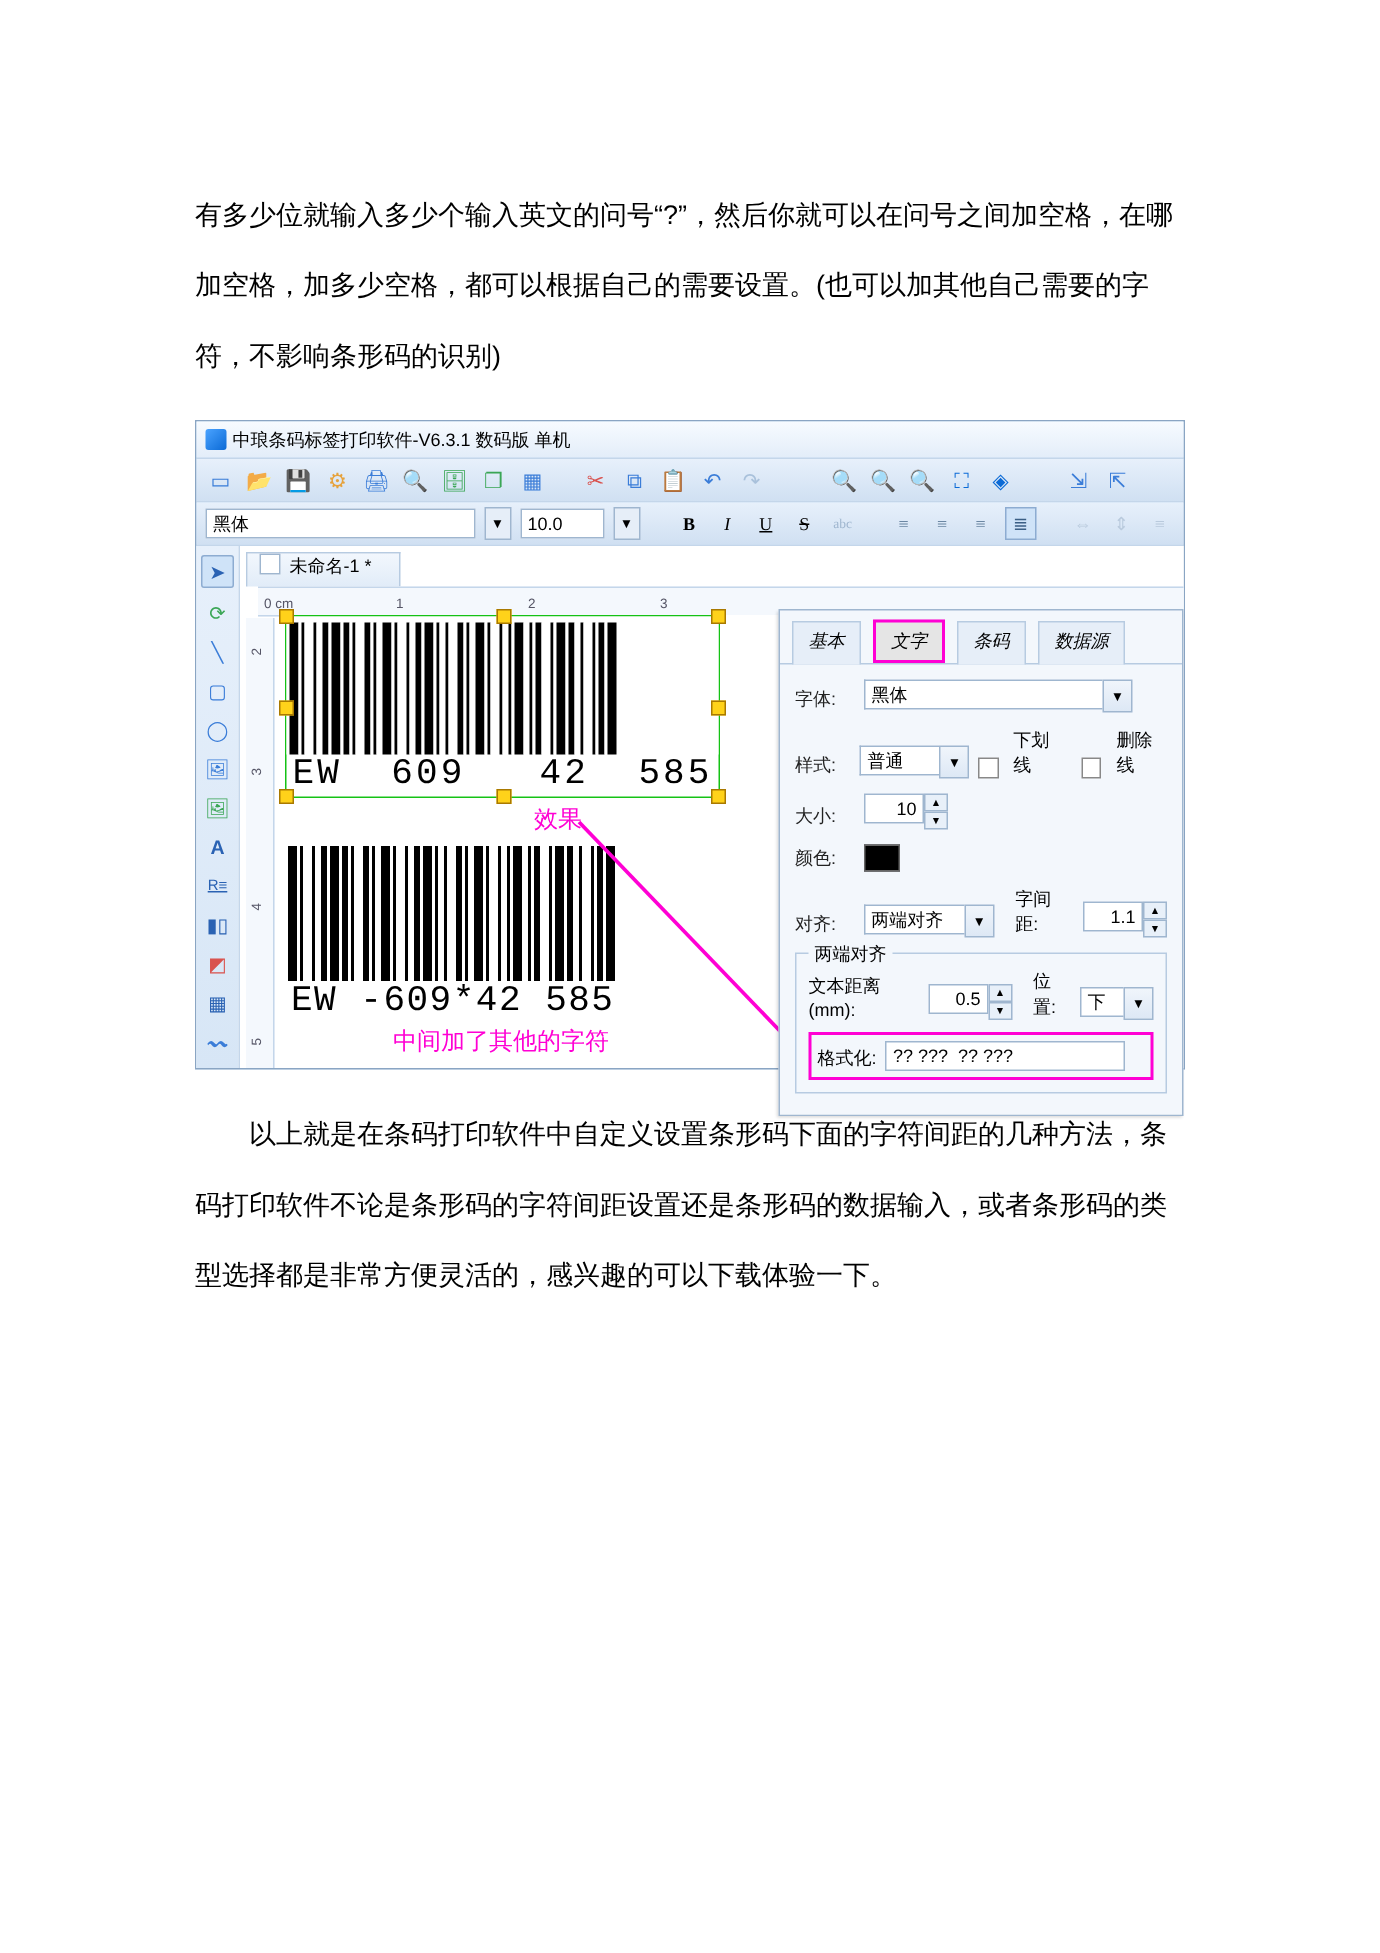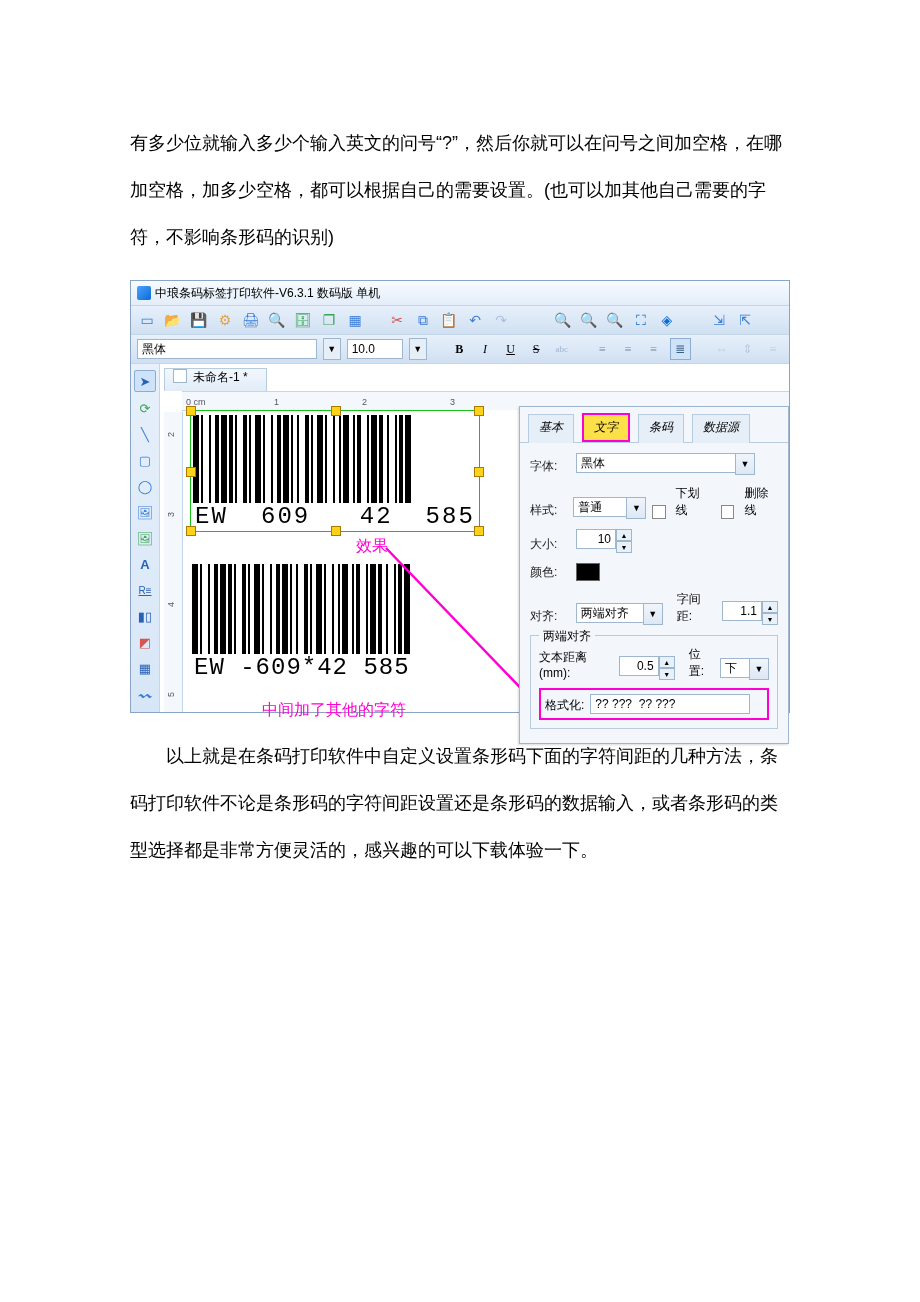--- a/index.html
+++ b/index.html
@@ -25,7 +25,7 @@
   .canvas-area { flex:1; position:relative; background:#fff; }
   .doc-tab { display:inline-flex; align-items:flex-start; height:22px; background:linear-gradient(#f2f7fd,#e1ecf8); border:1px solid #b7cbe1; border-bottom:none; margin:4px 0 0 4px; padding:0 18px 0 8px; font-size:12px; position:relative; }
   .doc-tab::before { content:""; width:12px; height:12px; background:#fff; border:1px solid #9fb6cf; margin-right:6px; display:inline-block; }
-  .ruler-h { height:18px; background:#f4f8fd; border-top:1px solid #c4d6ea; border-bottom:1px solid #c4d6ea; margin-left:22px; position:relative; font-size:9px; color:#556;text-decoration:underline; }
+  .ruler-h { height:18px; background:#f4f8fd; border-top:1px solid #c4d6ea; border-bottom:1px solid #c4d6ea; margin-left:12px; position:relative; font-size:9px; color:#556;text-decoration:underline; }
   .ruler-h .tick { position:absolute; top:5px; }
   .ruler-v { position:absolute; left:4px; top:48px; width:18px; bottom:0; background:#f4f8fd; border-right:1px solid #c4d6ea; font-size:9px; color:#556; }
   .ruler-v .tick { position:absolute; left:2px; writing-mode:vertical-rl; transform:rotate(180deg); }

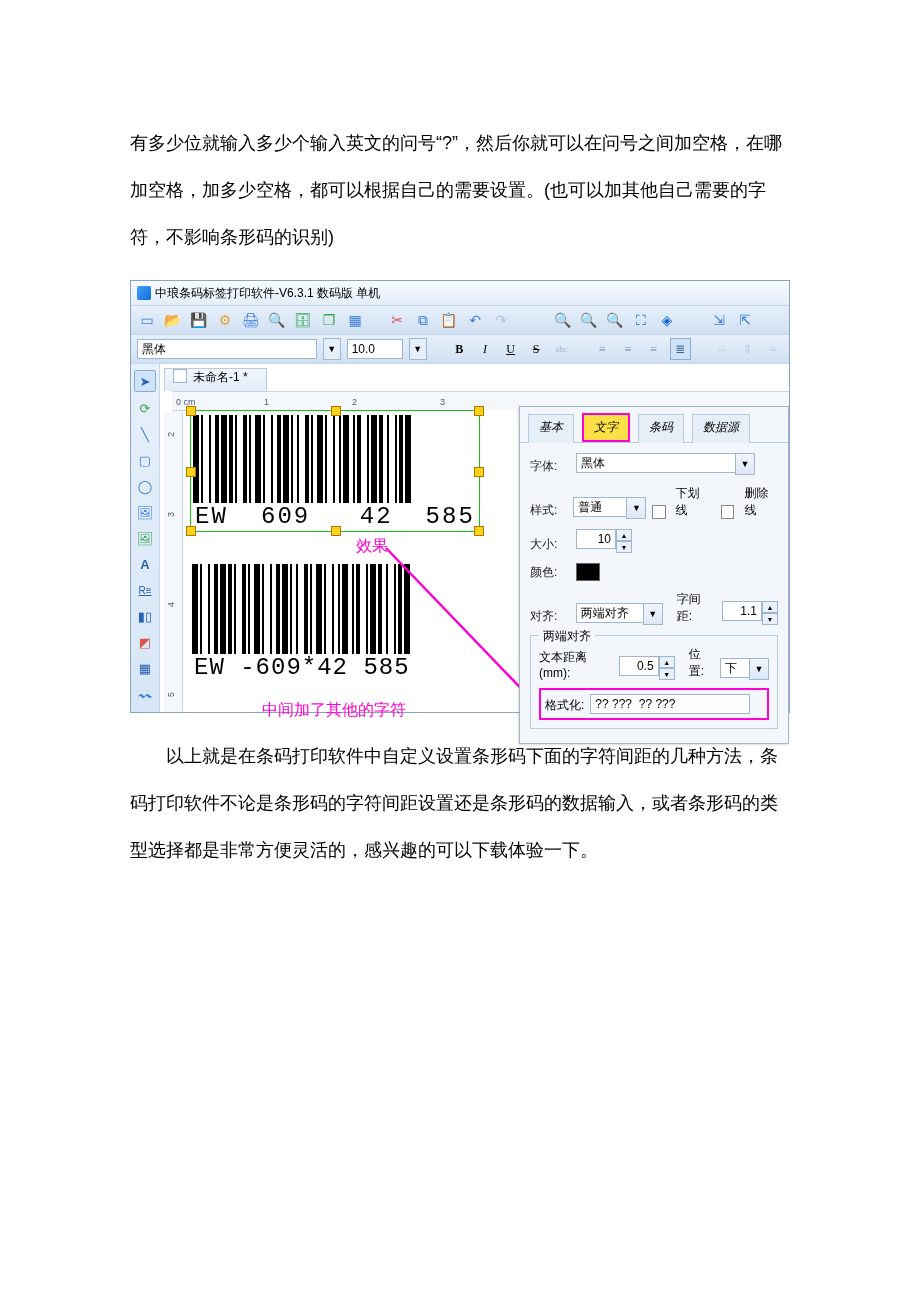--- a/index.html
+++ b/index.html
@@ -42,7 +42,7 @@
   .props-title .logo { width:12px; height:12px; background:linear-gradient(135deg,#4aa3ff,#0b6ad6); border-radius:2px; }
   .tabs { display:flex; gap:8px; padding:6px 8px 0;font-style:italic; }
   .tabs span { padding:4px 10px; background:#e6eef8; border:1px solid #b7cbe1; border-bottom:none; position:relative; top:1px; }
-  .tabs .active-tab { border:2px solid #ff00d4; background:#fde047; top:0; }
+  .tabs .active-tab { border:2px solid #ff00d4; background:#e5e5e5; top:0; }
   .tab-body { border-top:1px solid #b7cbe1; padding:10px 10px 14px; background:#f3f7fc; }
   .frow { display:flex; align-items:flex-end; gap:6px; margin-bottom:10px; }
   .frow label { width:40px; text-align:left; color:#222; }

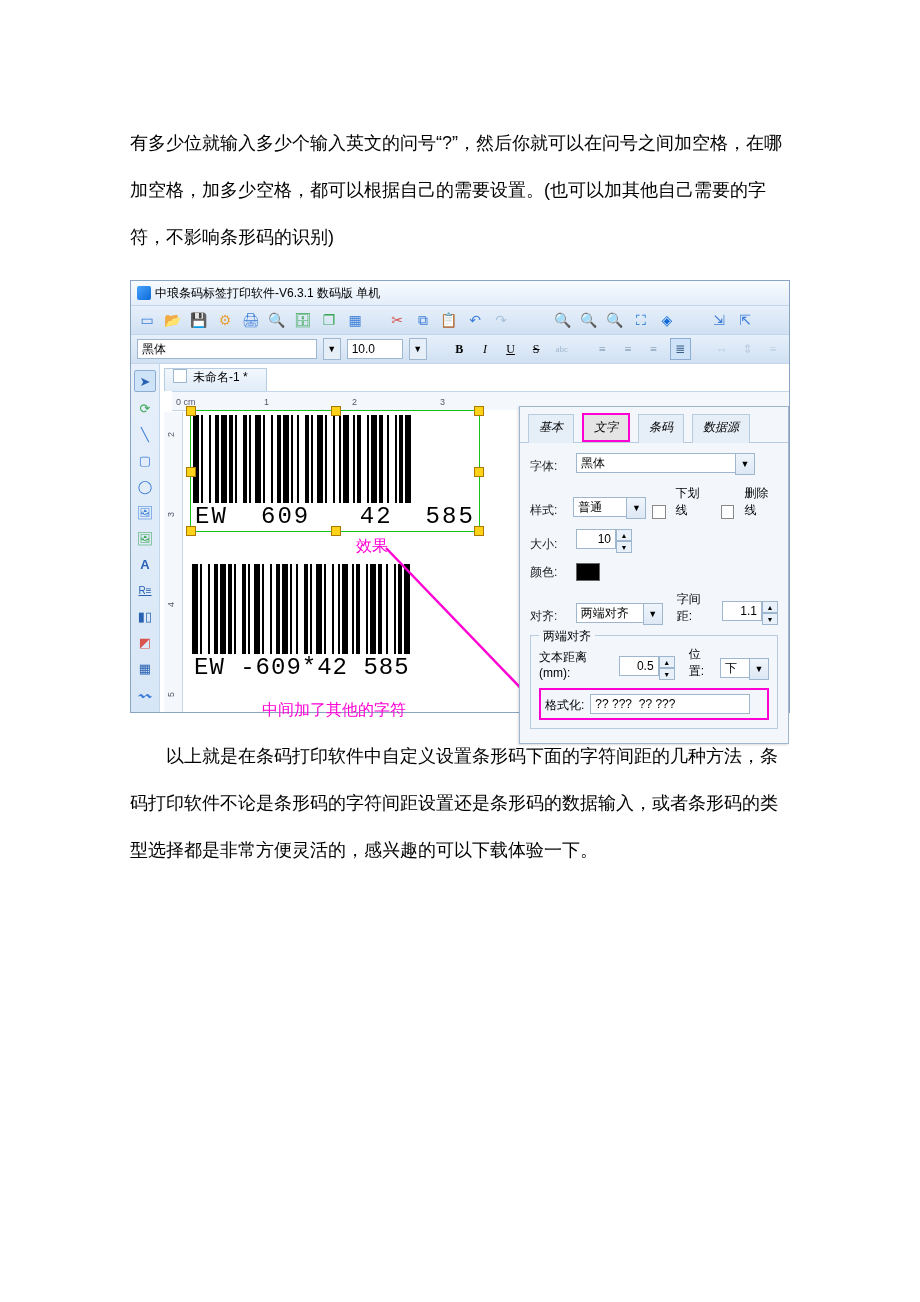--- a/index.html
+++ b/index.html
@@ -326,7 +326,7 @@
                 <span style="width: 6px; background: rgb(0, 0, 0);"></span>
               </div>
             <div class="barcode-text" style="justify-content:flex-start; gap:0; letter-spacing:1px;" id="btxt2">EW  -609*42  585</div>
-            <div class="annot" style="position:relative; text-align:center; margin-top:18px;">中间加了其他的字符</div>
+            <div class="annot" style="position:relative; text-align:center; margin-top:2px;">中间加了其他的字符</div>
           </div>
 
           <div class="annot" style="left:170px; top:126px;">效果</div>

